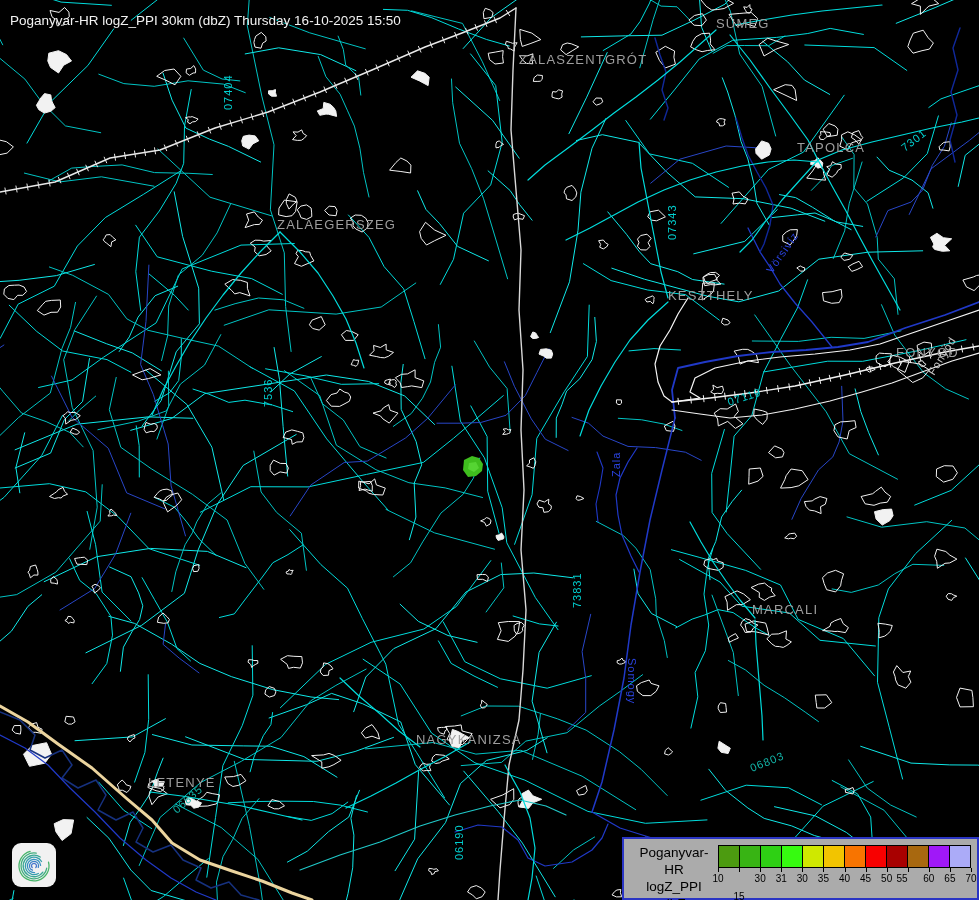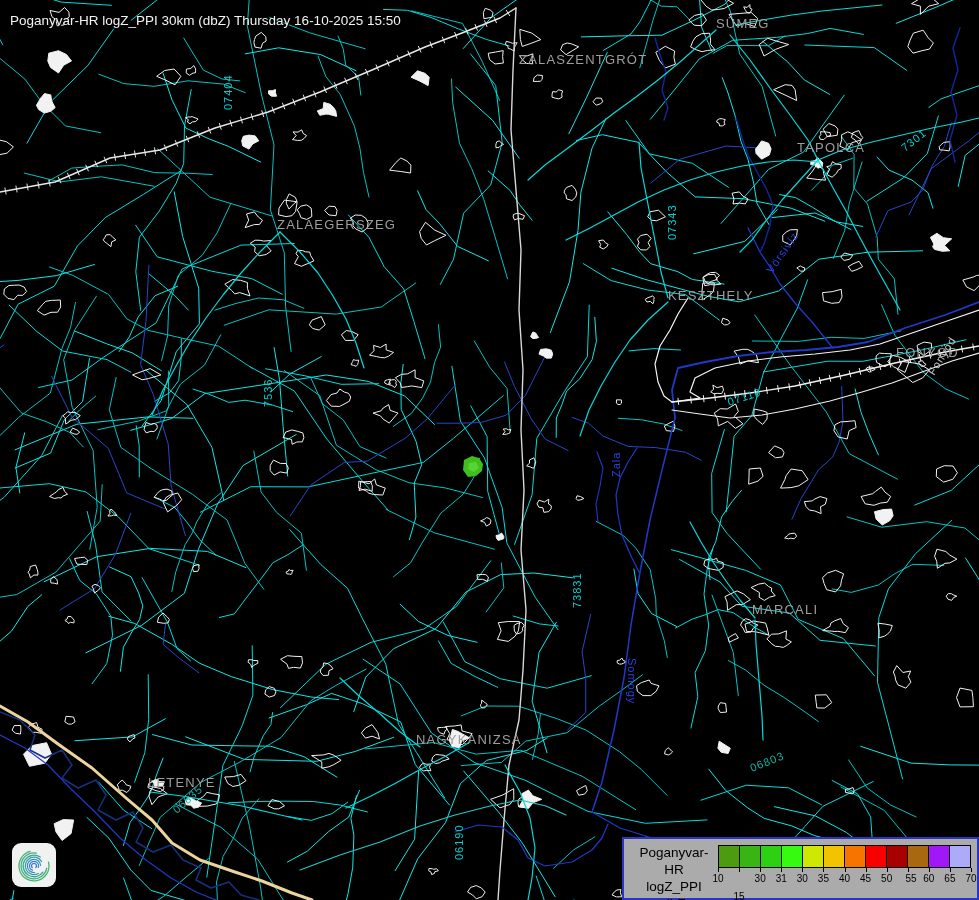--- a/index.html
+++ b/index.html
@@ -610,7 +610,7 @@
         <div class="tickmark" style="left: 168.667px;"></div>
         <span class="tick" style="left: 168.667px;">50</span>
         <div class="tickmark" style="left: 189.75px;"></div>
-        <span class="tick" style="left: 193px; text-align: right;">55</span>
+        <span class="tick" style="left: 184px; text-align: right;">55</span>
         <div class="tickmark" style="left: 210.833px;"></div>
         <span class="tick" style="left: 210.833px;">60</span>
         <div class="tickmark" style="left: 231.917px;"></div>

